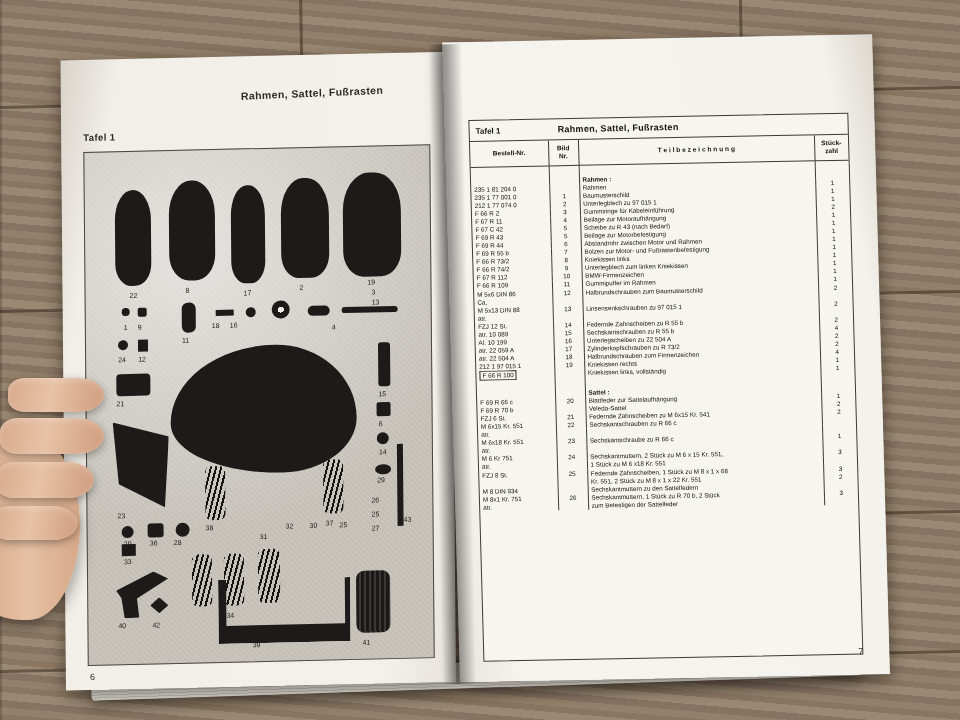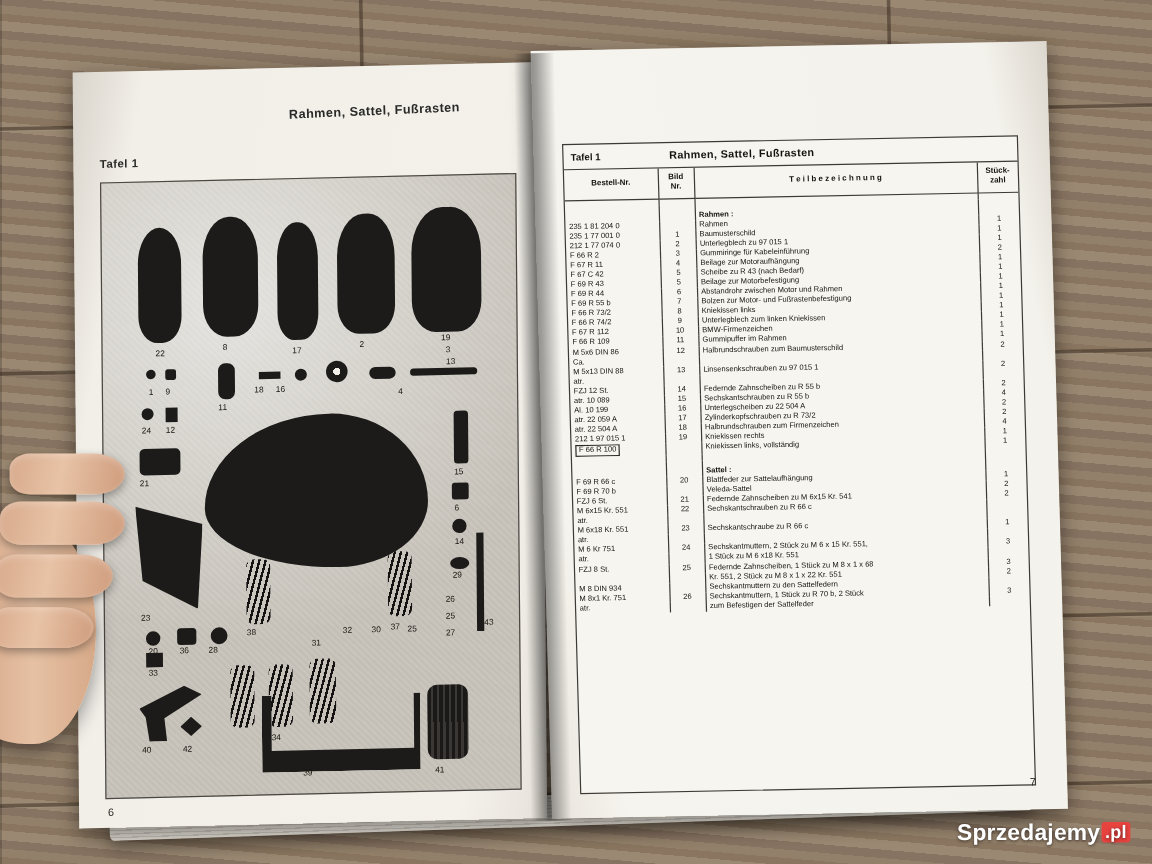--- a/index.html
+++ b/index.html
@@ -666,9 +666,6 @@
     <div class="finger" style="left:2px;top:136px;width:86px;height:34px;"></div>
   </div>
 
-  <div id="watermark">
-    <span>Sprzedajemy</span><span class="dotpl">.pl</span>
-  </div>
 </div>
 
 </body></html>

